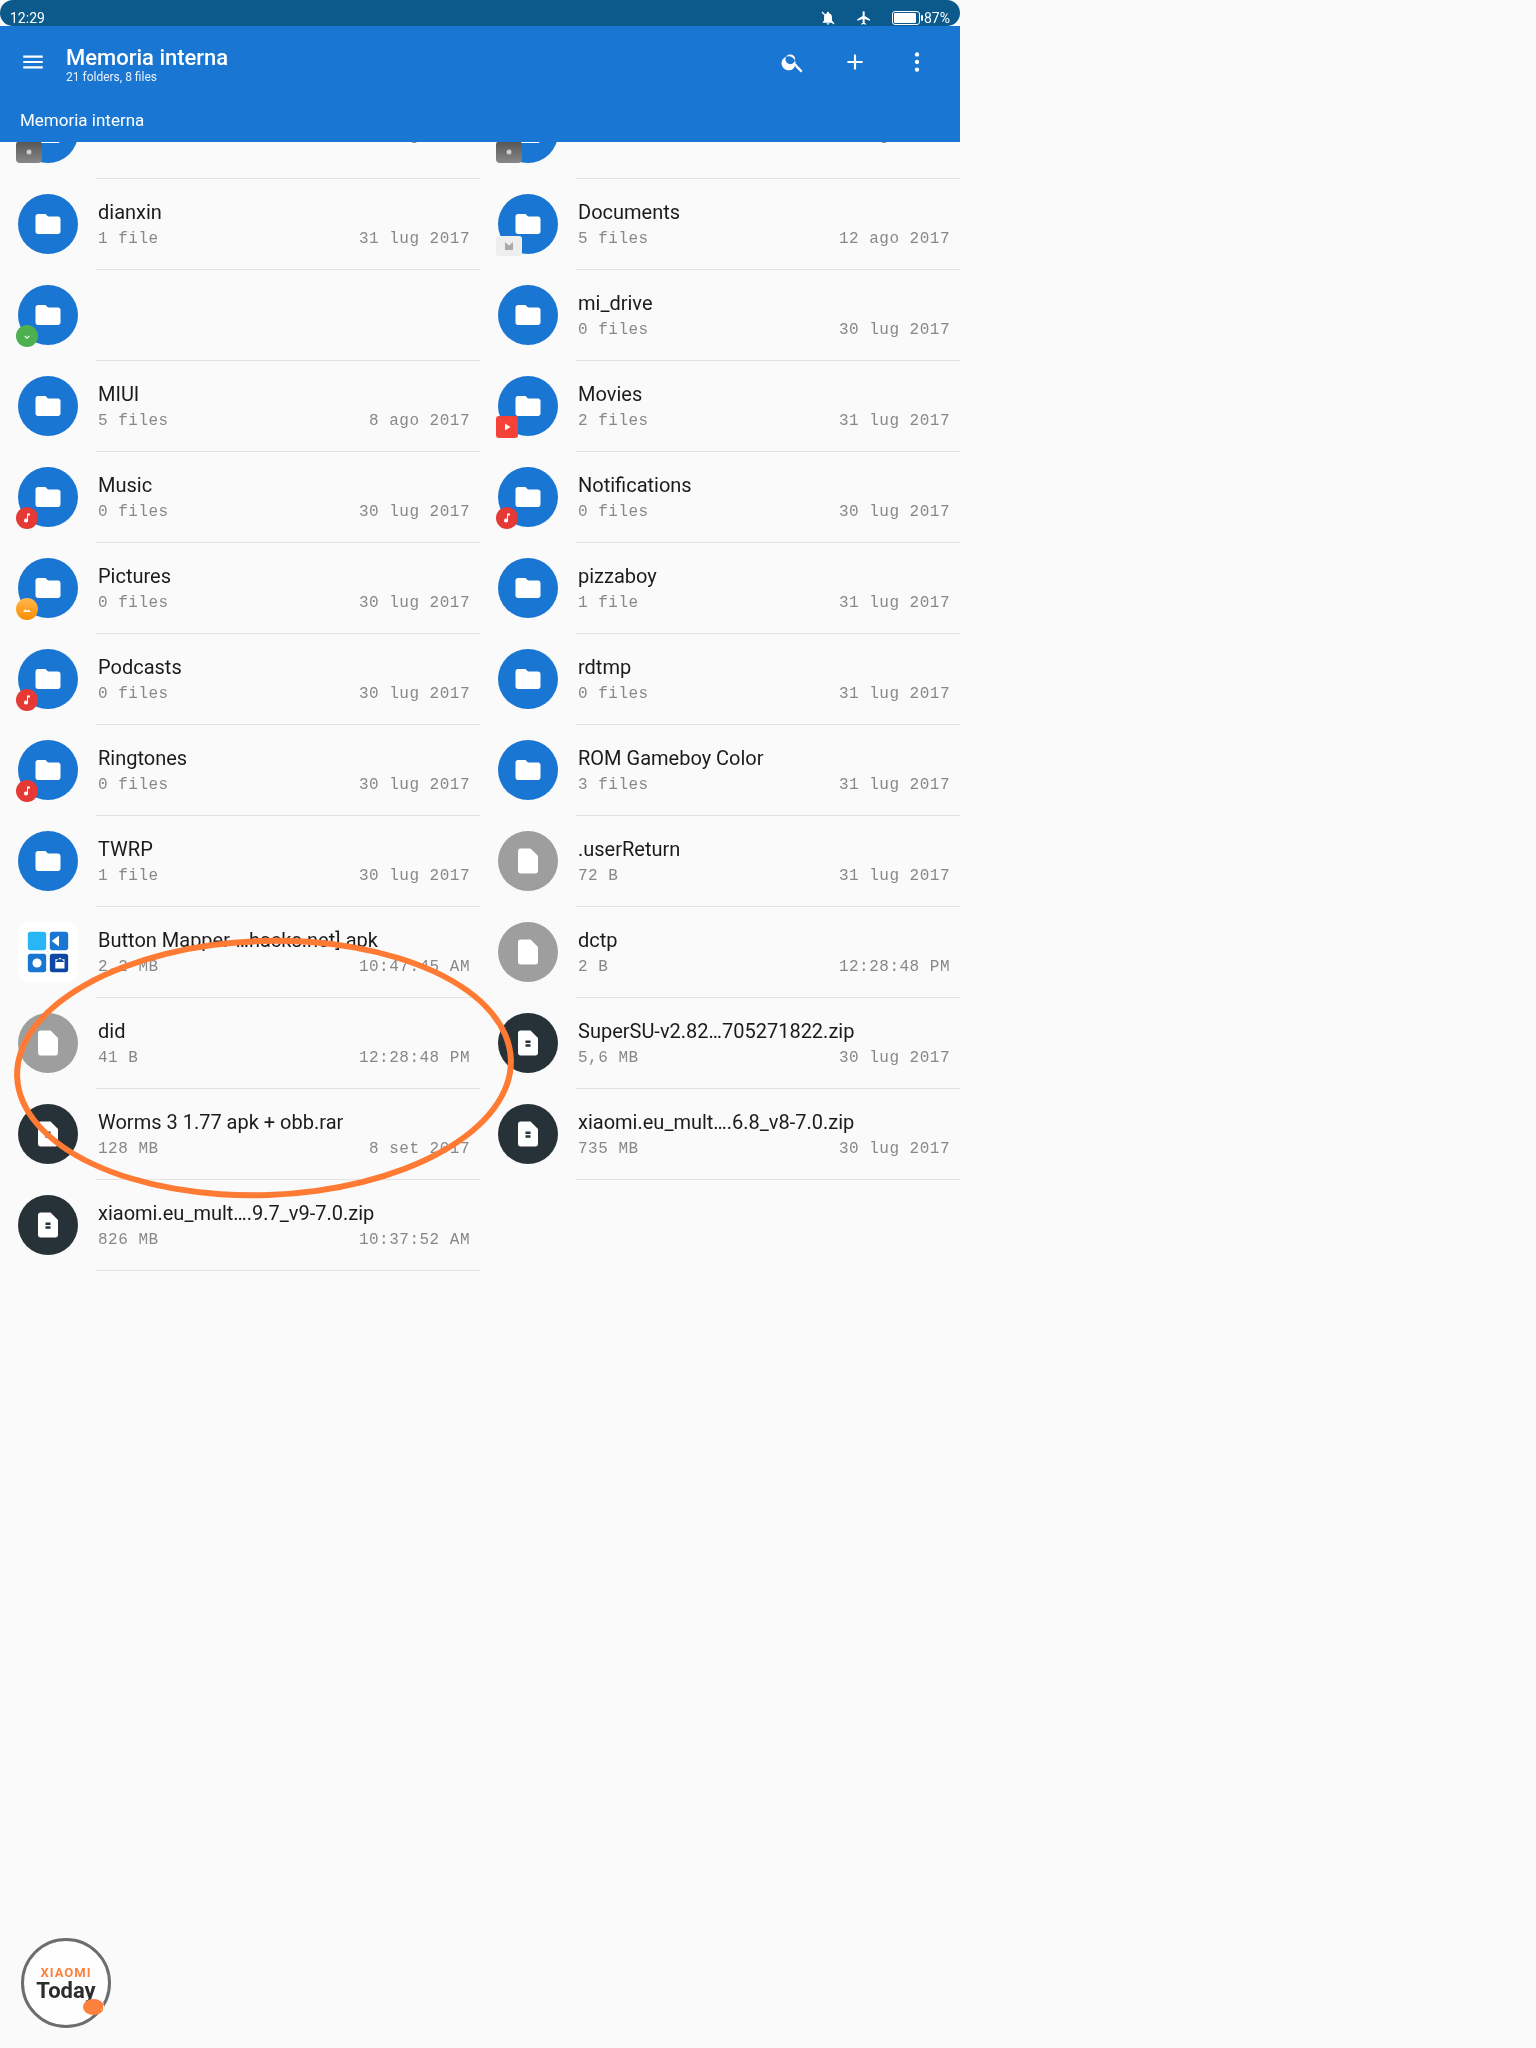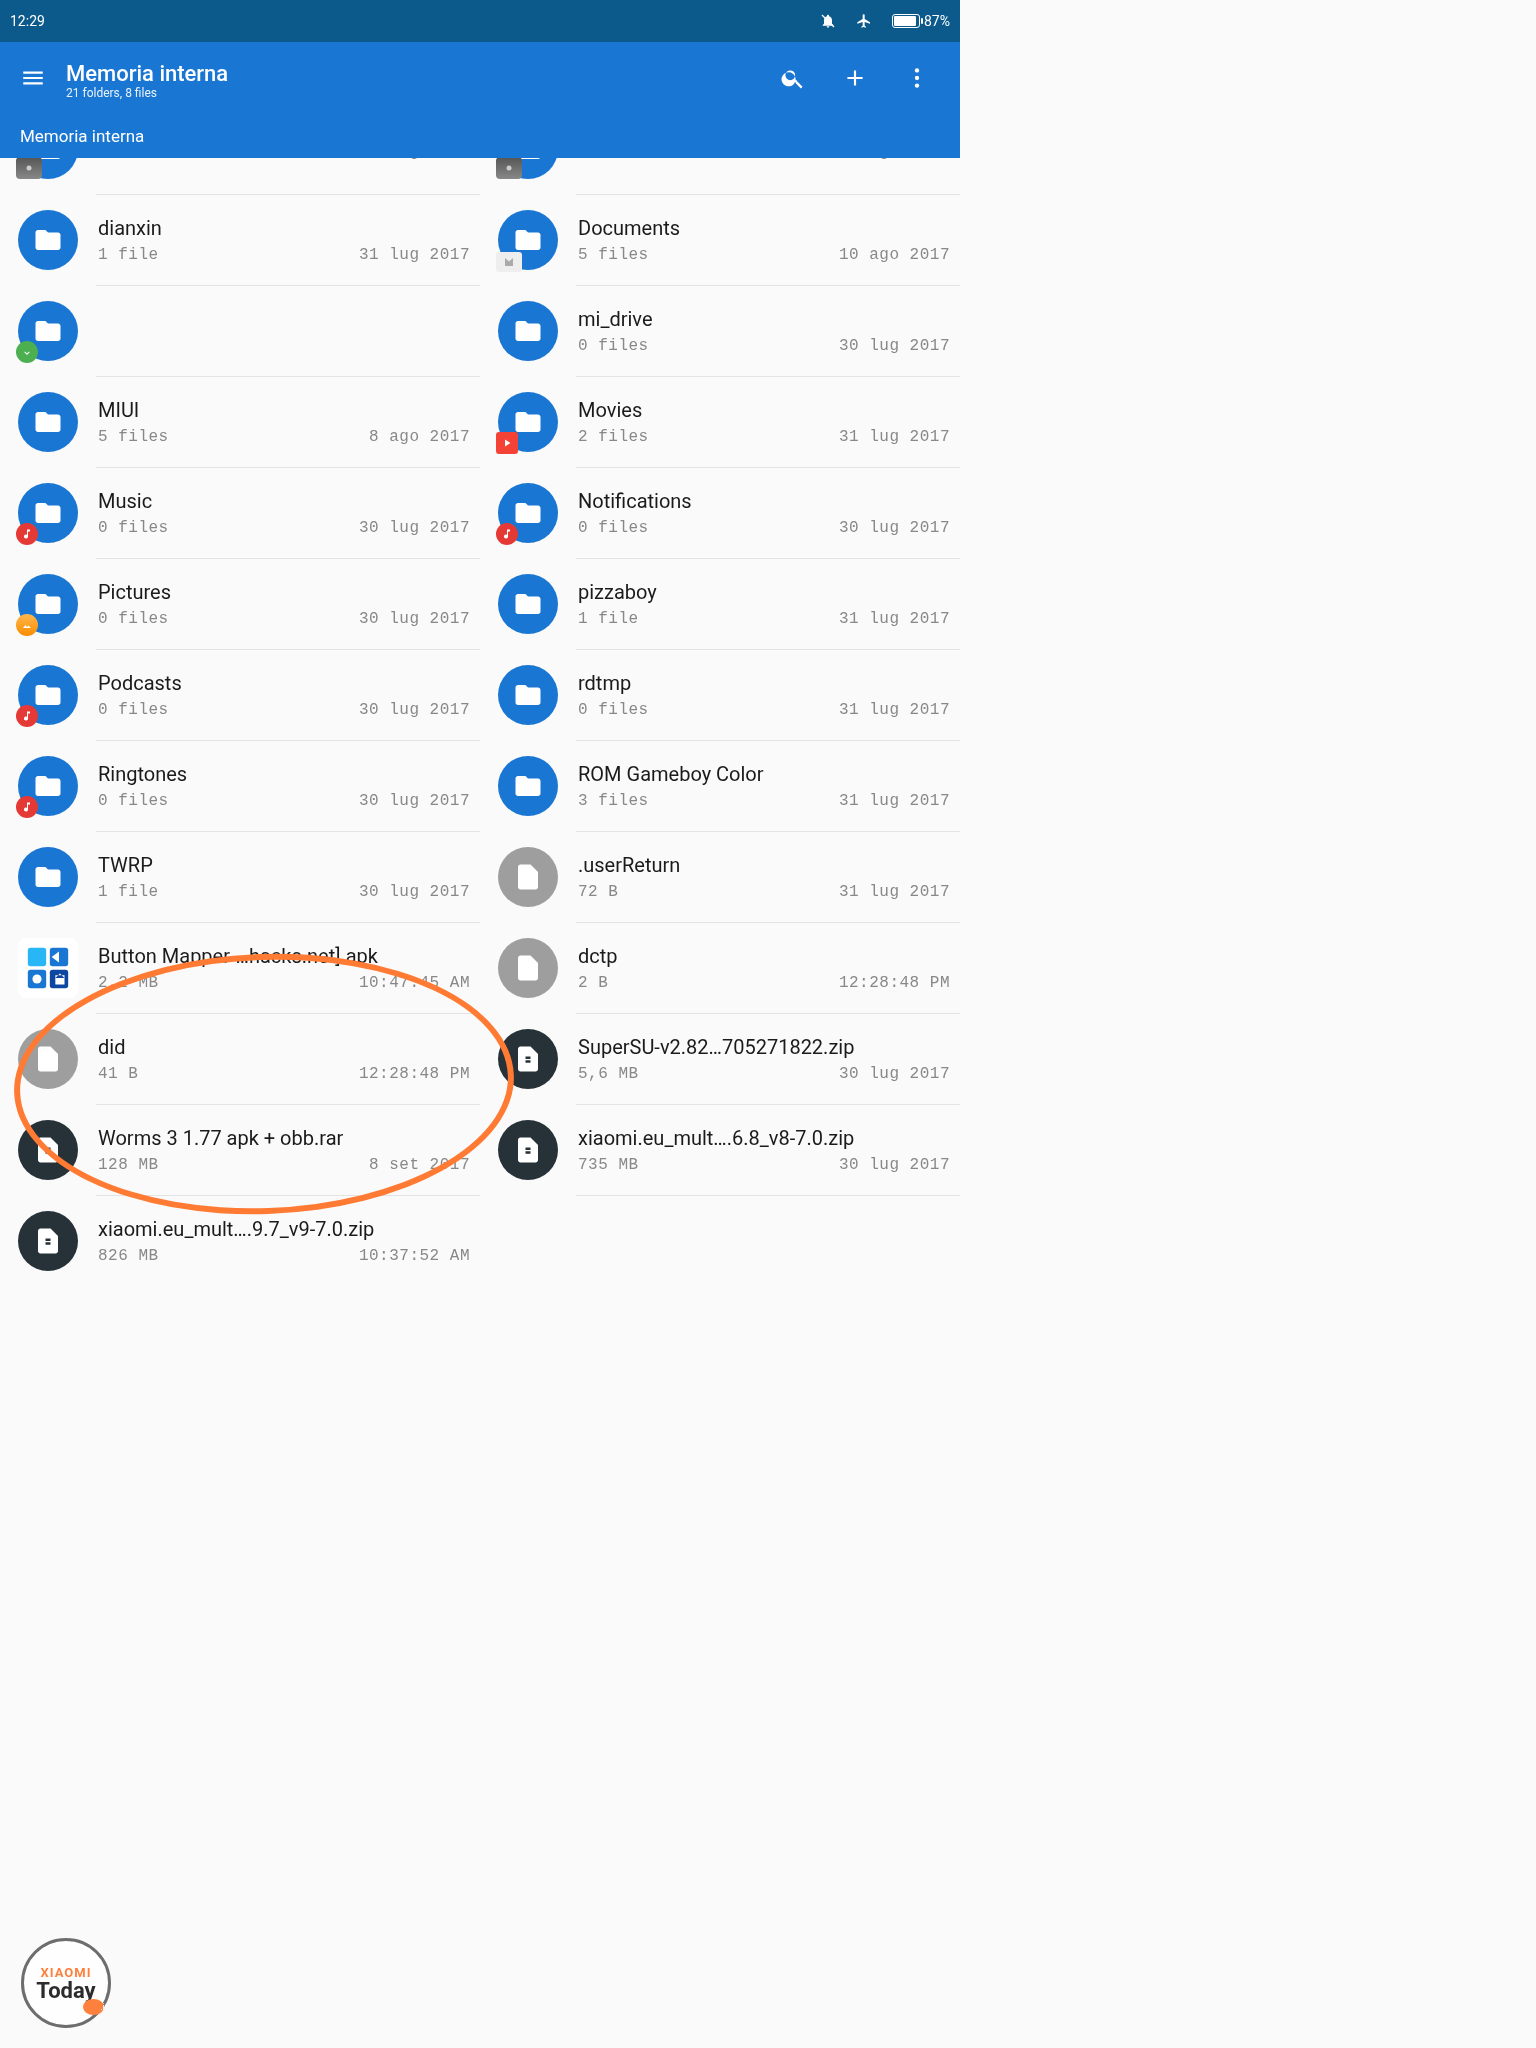--- a/index.html
+++ b/index.html
@@ -4,7 +4,7 @@
 <style>
   * { box-sizing: border-box; margin: 0; padding: 0; }
   html, body { width: 960px; height: 1280px; font-family: Roboto, "Helvetica Neue", Arial, sans-serif; background: #fafafa; overflow: hidden; }
-  .status-bar { height: 42px; background: #0c5a8c; color: #fff; display: flex; align-items: center; justify-content: space-between; padding: 0 10px; font-size: 14px; }
+  .status-bar { height: 26px; background: #0c5a8c; color: #fff; display: flex; align-items: flex-end; justify-content: space-between; padding: 0 10px; font-size: 14px; border-radius: 14px; }
   .status-right { display: flex; align-items: center; gap: 20px; }
   .toolbar { background: #1976d2; color: #fff; display: flex; align-items: center; padding: 0 20px; height: 76px; }
   .toolbar .title-block { margin-left: 20px; flex: 1; }

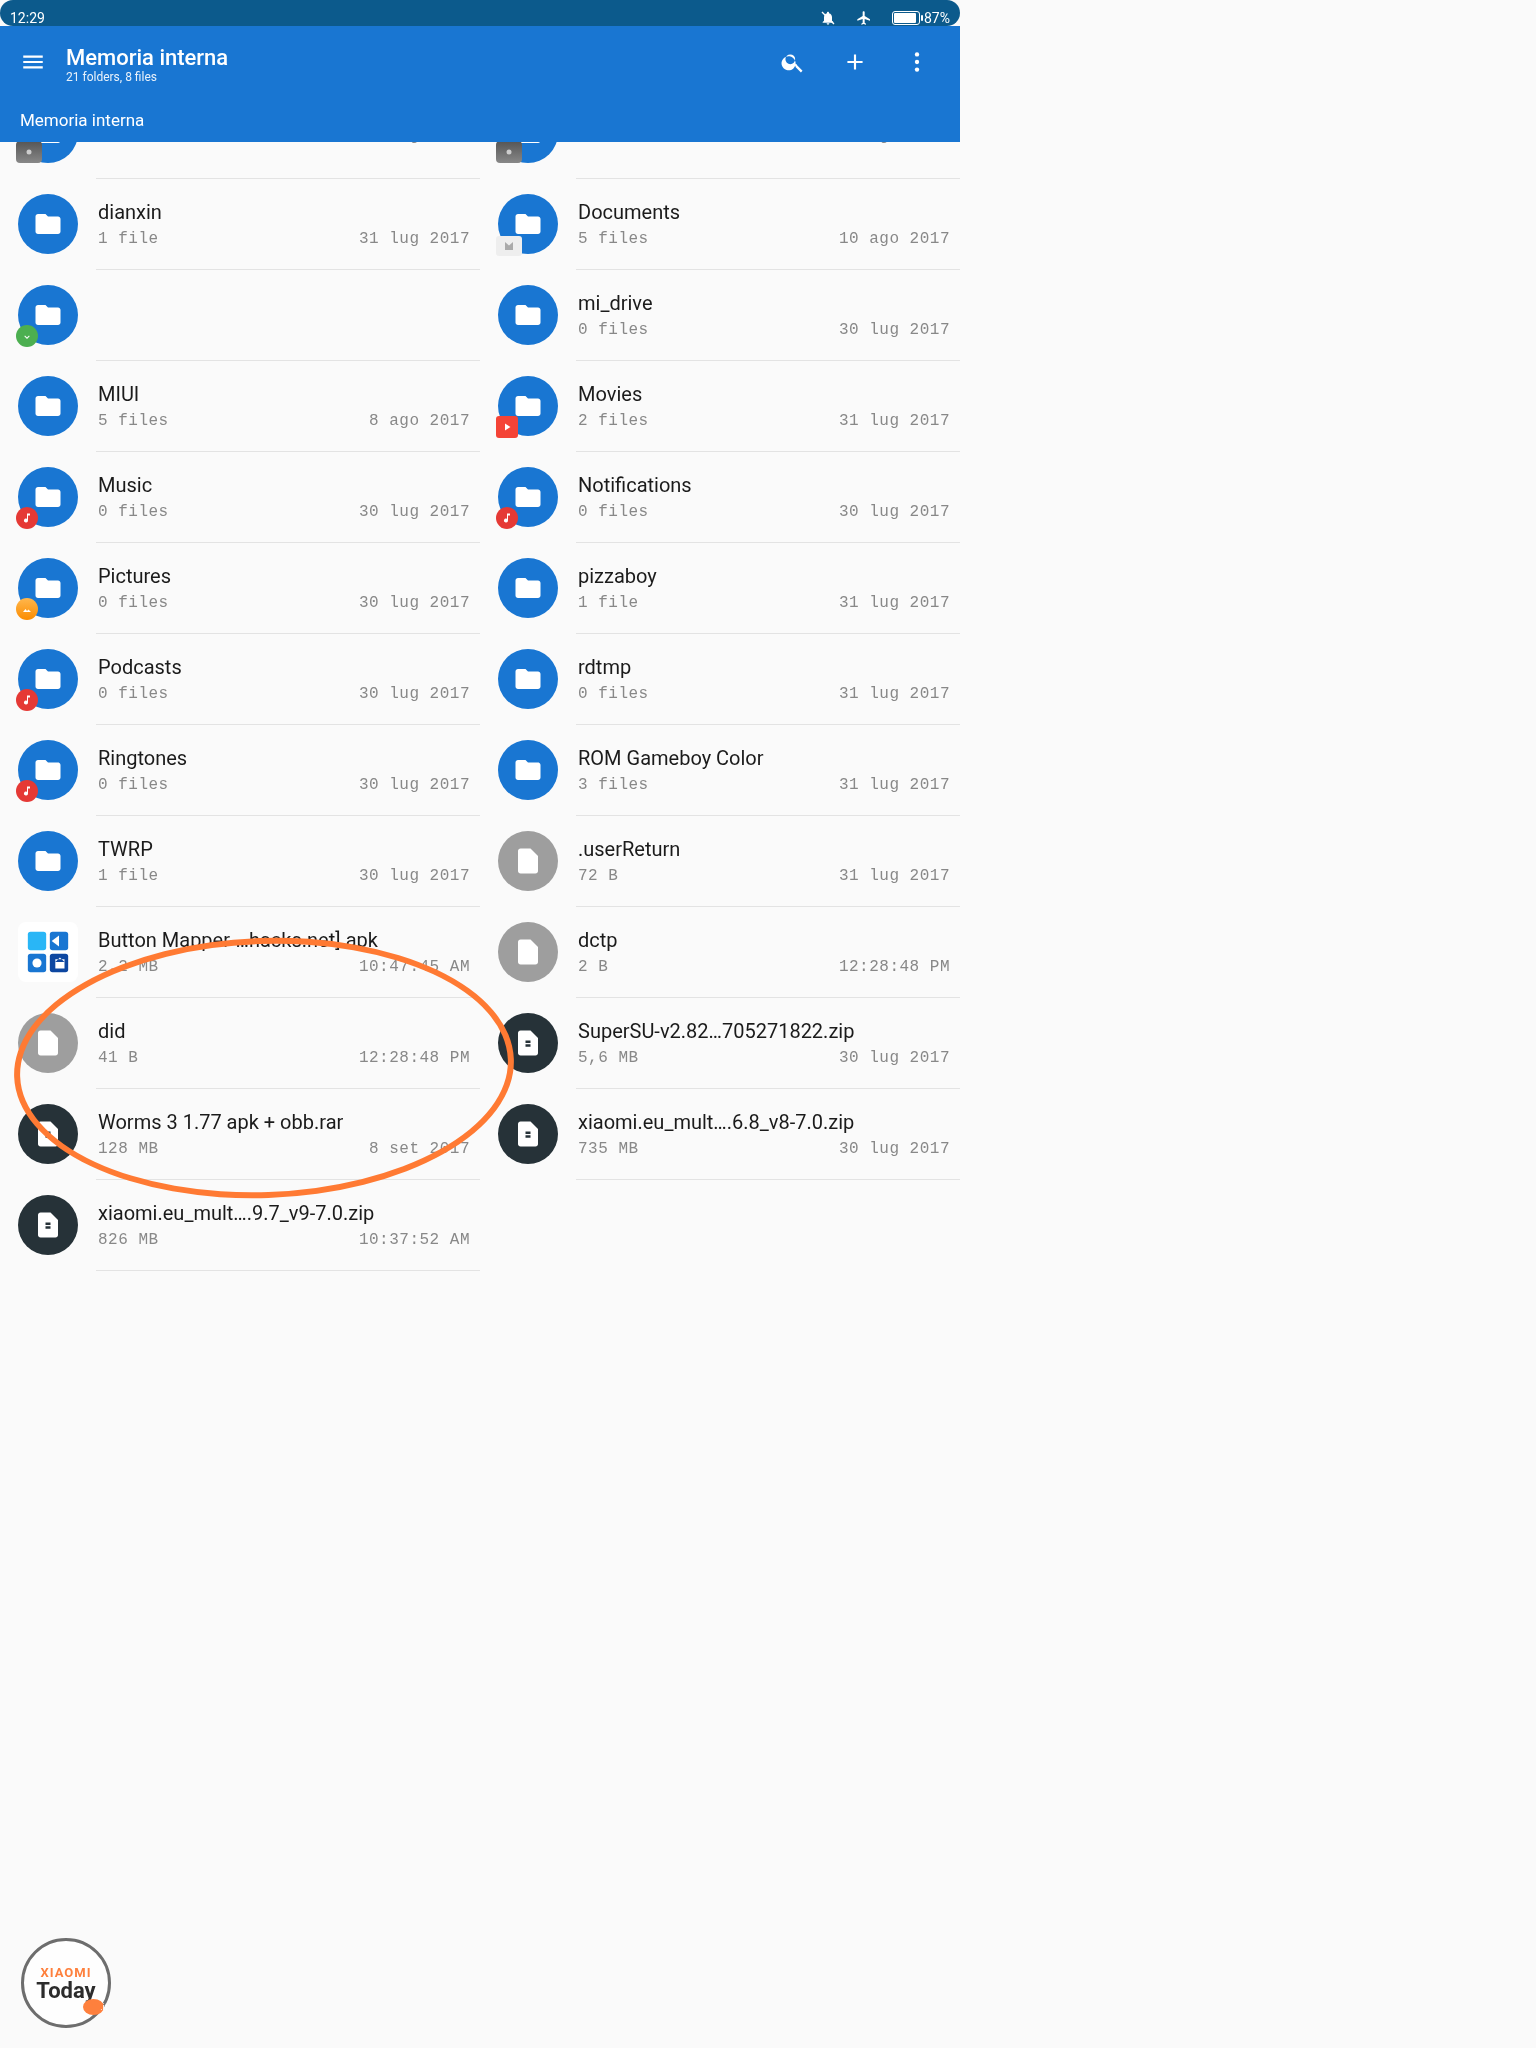--- a/index.html
+++ b/index.html
@@ -374,7 +374,7 @@
           <div class="row-name">Documents</div>
           <div class="row-meta">
             <span class="left">5 files</span>
-            <span class="right">10 ago 2017</span>
+            <span class="right">12 ago 2017</span>
           </div>
         </div>
       </div>

